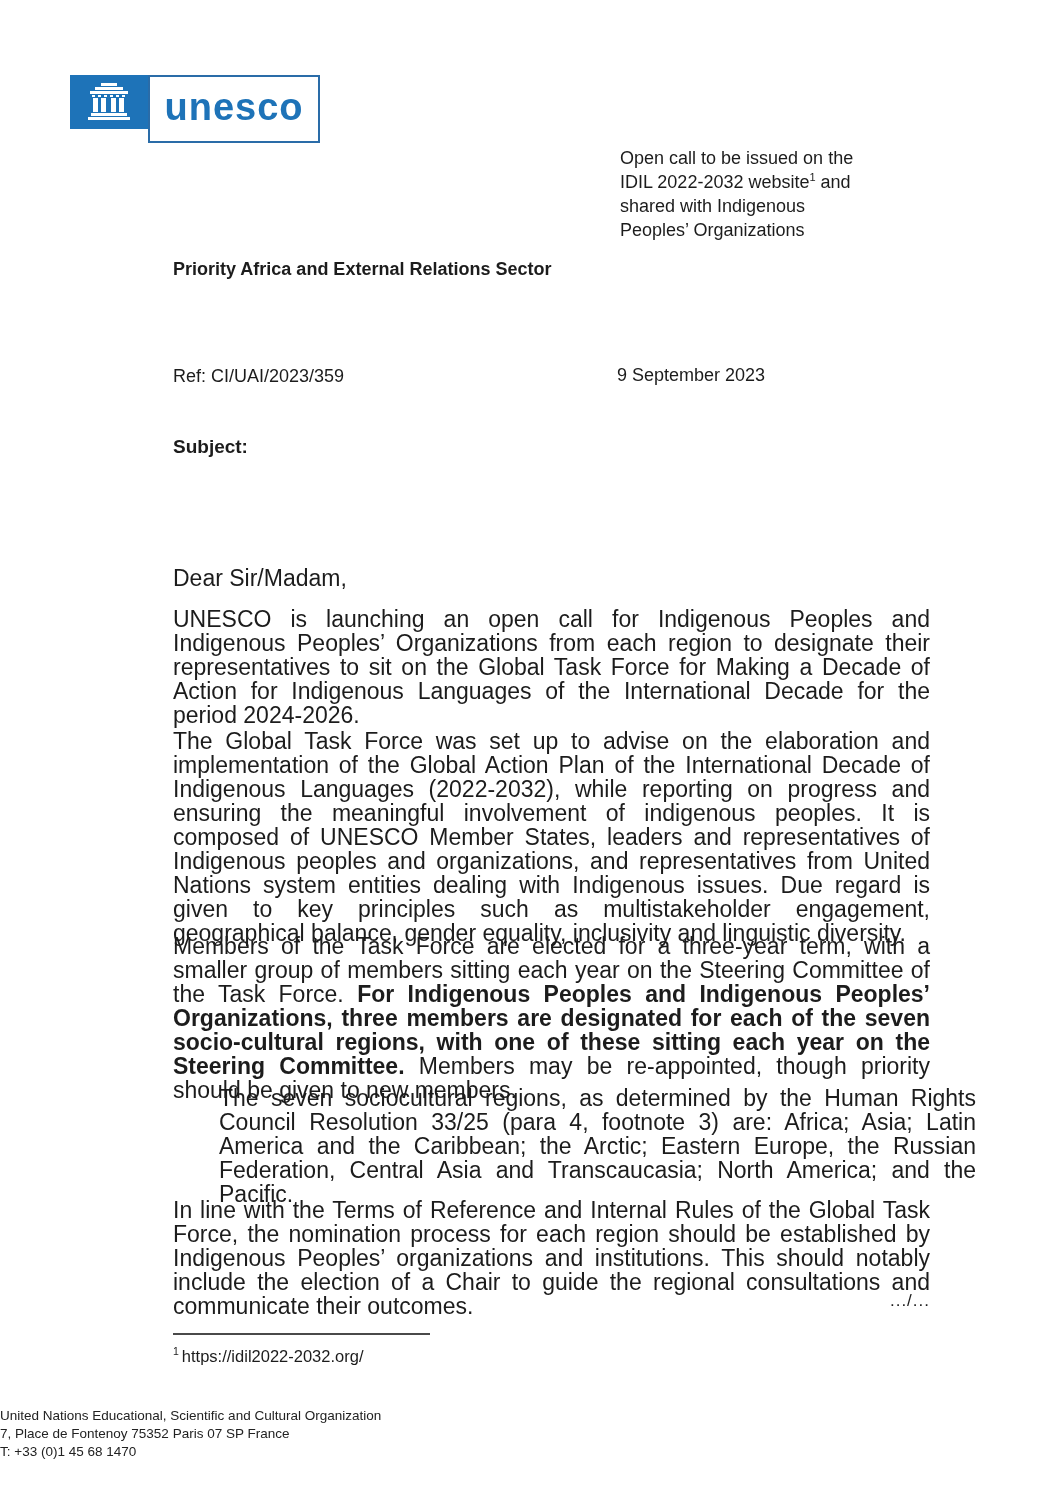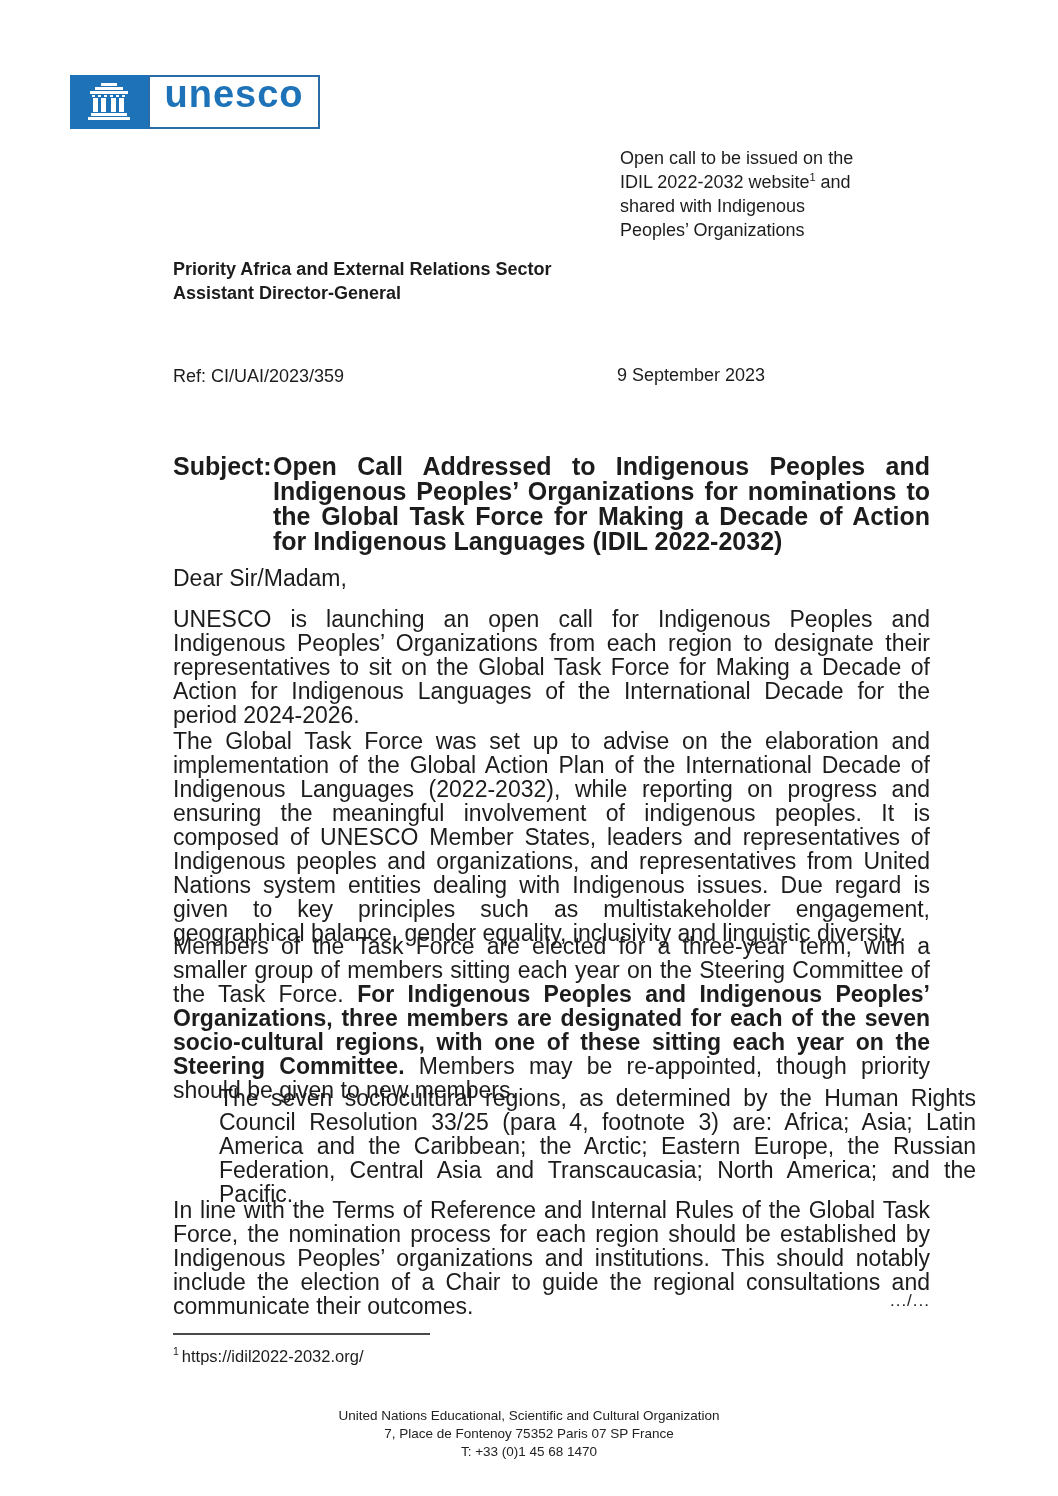--- a/index.html
+++ b/index.html
@@ -25,10 +25,10 @@
     display: flex; align-items: center; justify-content: center;
   }
   .logo-wordmark-box {
-    width: 172px; height: 54px;
+    width: 172px; height: 68px;
     background: #ffffff;
     border: 2px solid #2a6ca8;
-    display: flex; align-items: flex-start; justify-content: center;
+    display: flex; align-items: center; justify-content: center;
   }
   .logo-wordmark {
     color: var(--brand);

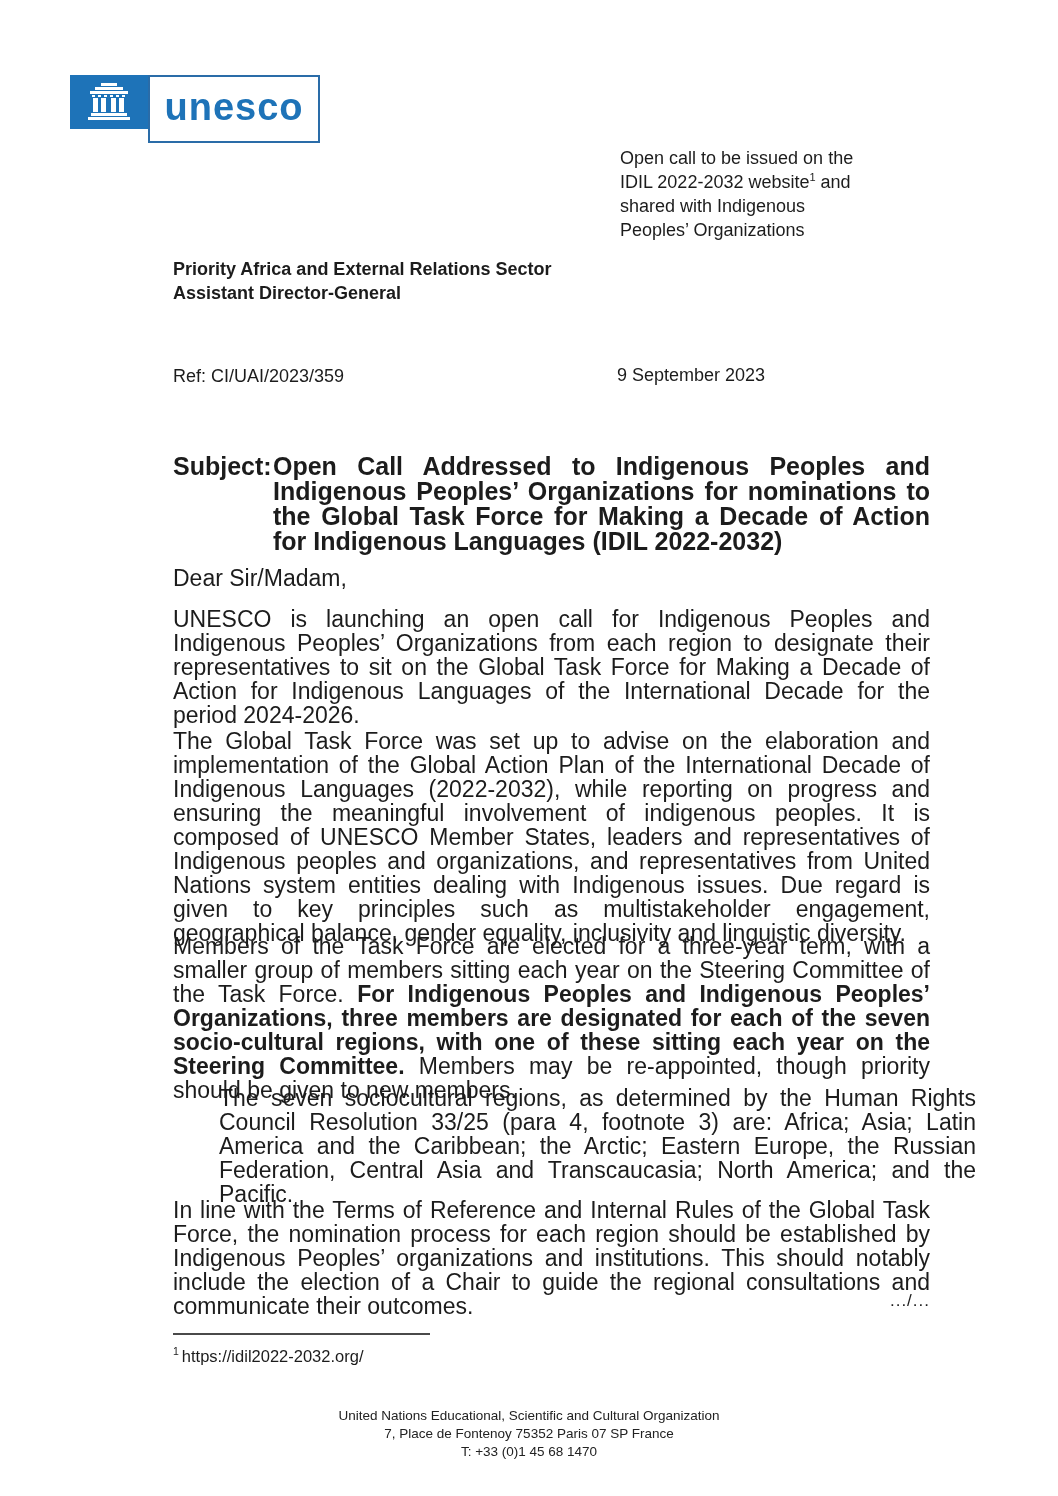--- a/index.html
+++ b/index.html
@@ -135,7 +135,6 @@
 
   <div class="sender">
     <div>Priority Africa and External Relations Sector</div>
-    <div>Assistant Director-General</div>
   </div>
 
   <div class="letter-date">9 September 2023</div>

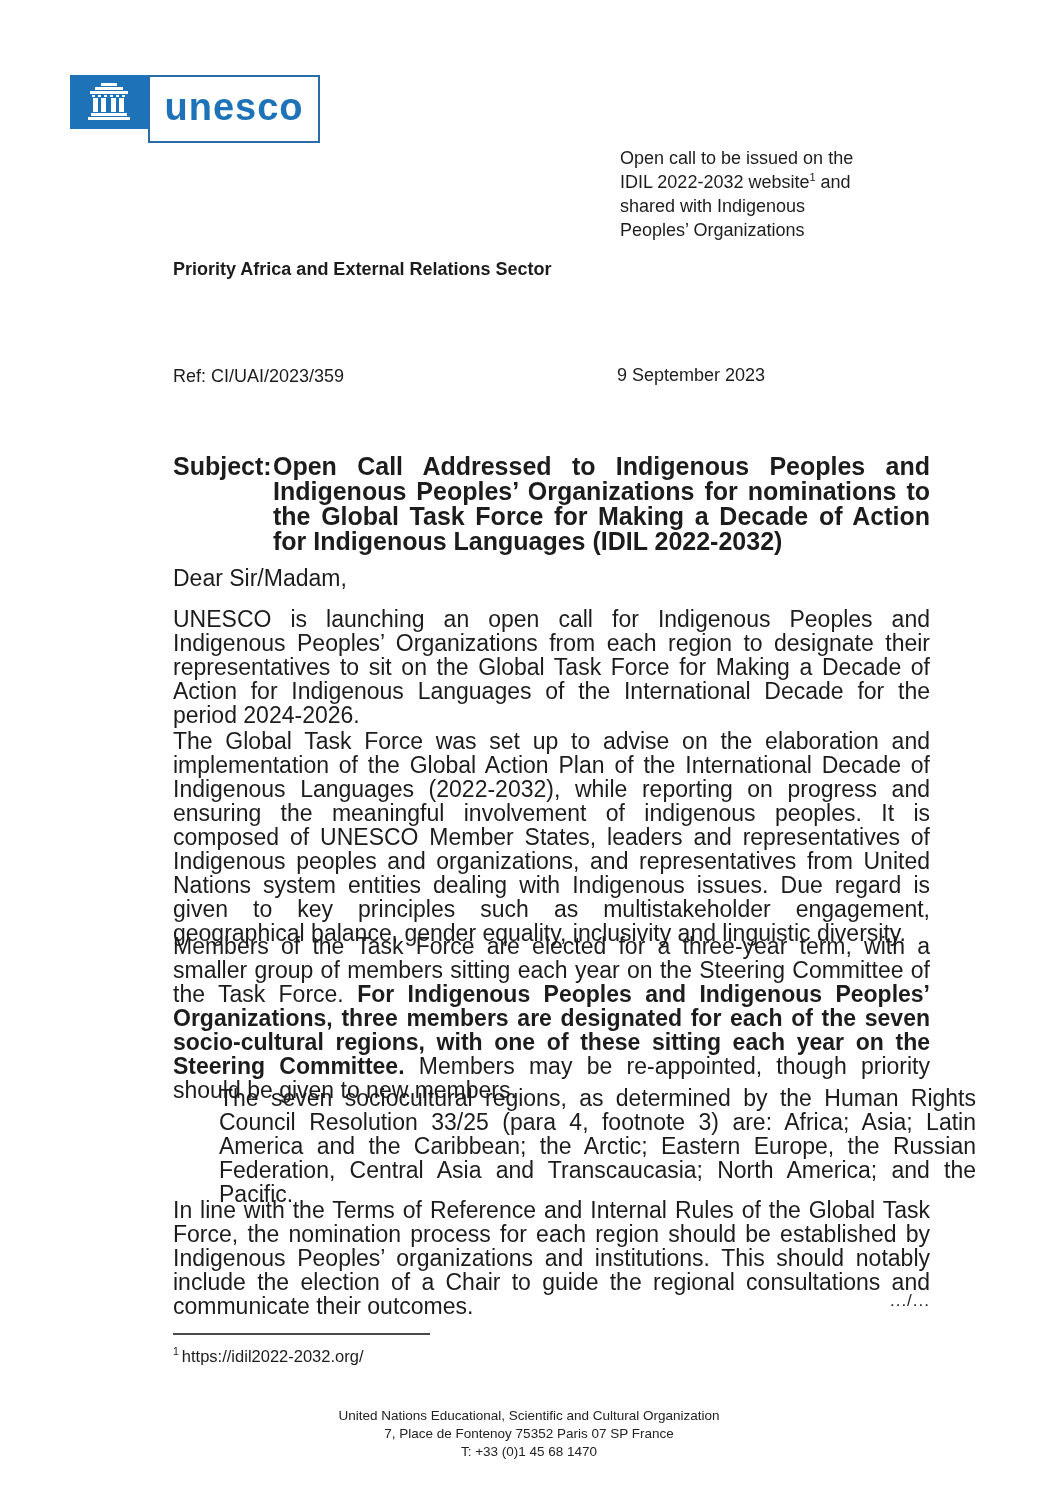--- a/index.html
+++ b/index.html
@@ -58,7 +58,7 @@
   
   .subject {
     position: absolute; left: 173px; top: 434px; width: 757px;
-    display: flex; font-weight: bold; font-size: 25px; line-height: 25px; margin-top: 20px;
+    display: flex; font-weight: bold; font-size: 19px; line-height: 25px;
   }
   .subject-label { width: 100px; flex: 0 0 100px; }
   .subject-text { flex: 1; text-align: justify; }

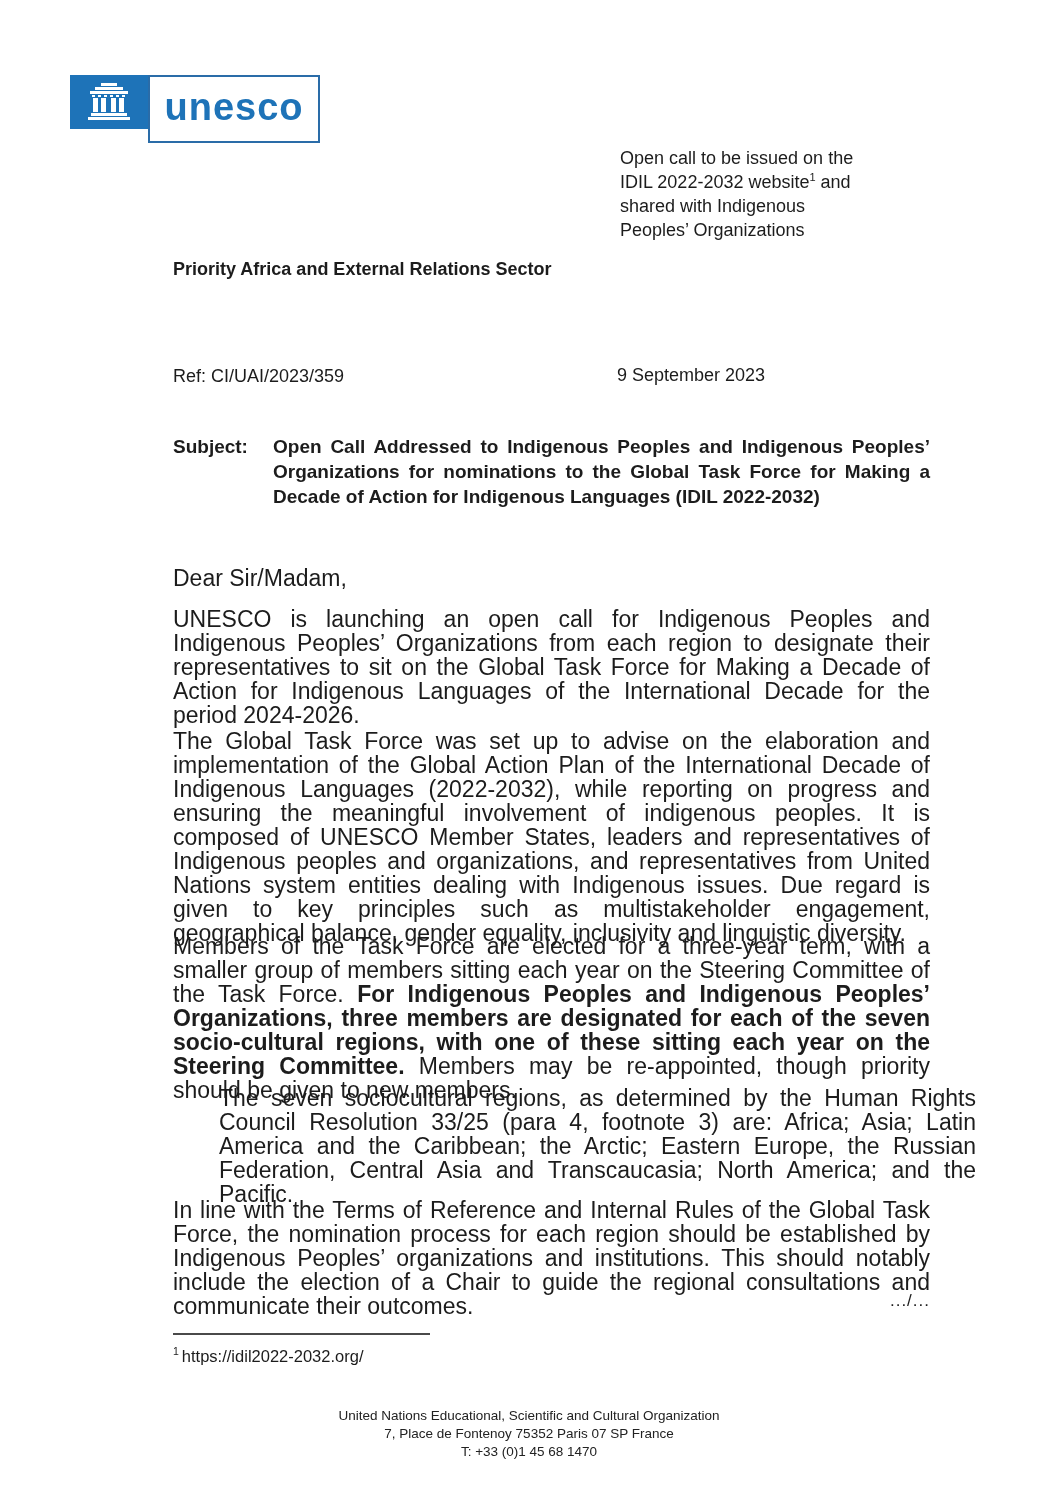--- a/index.html
+++ b/index.html
@@ -142,7 +142,6 @@
 
   <div class="subject">
     <div class="subject-label">Subject:</div>
-    <div class="subject-text">Open Call Addressed to Indigenous Peoples and Indigenous Peoples’ Organizations for nominations to the Global Task Force for Making a Decade of Action for Indigenous Languages (IDIL 2022-2032)</div>
   </div>
 
   <div class="salutation body-text">Dear Sir/Madam,</div>

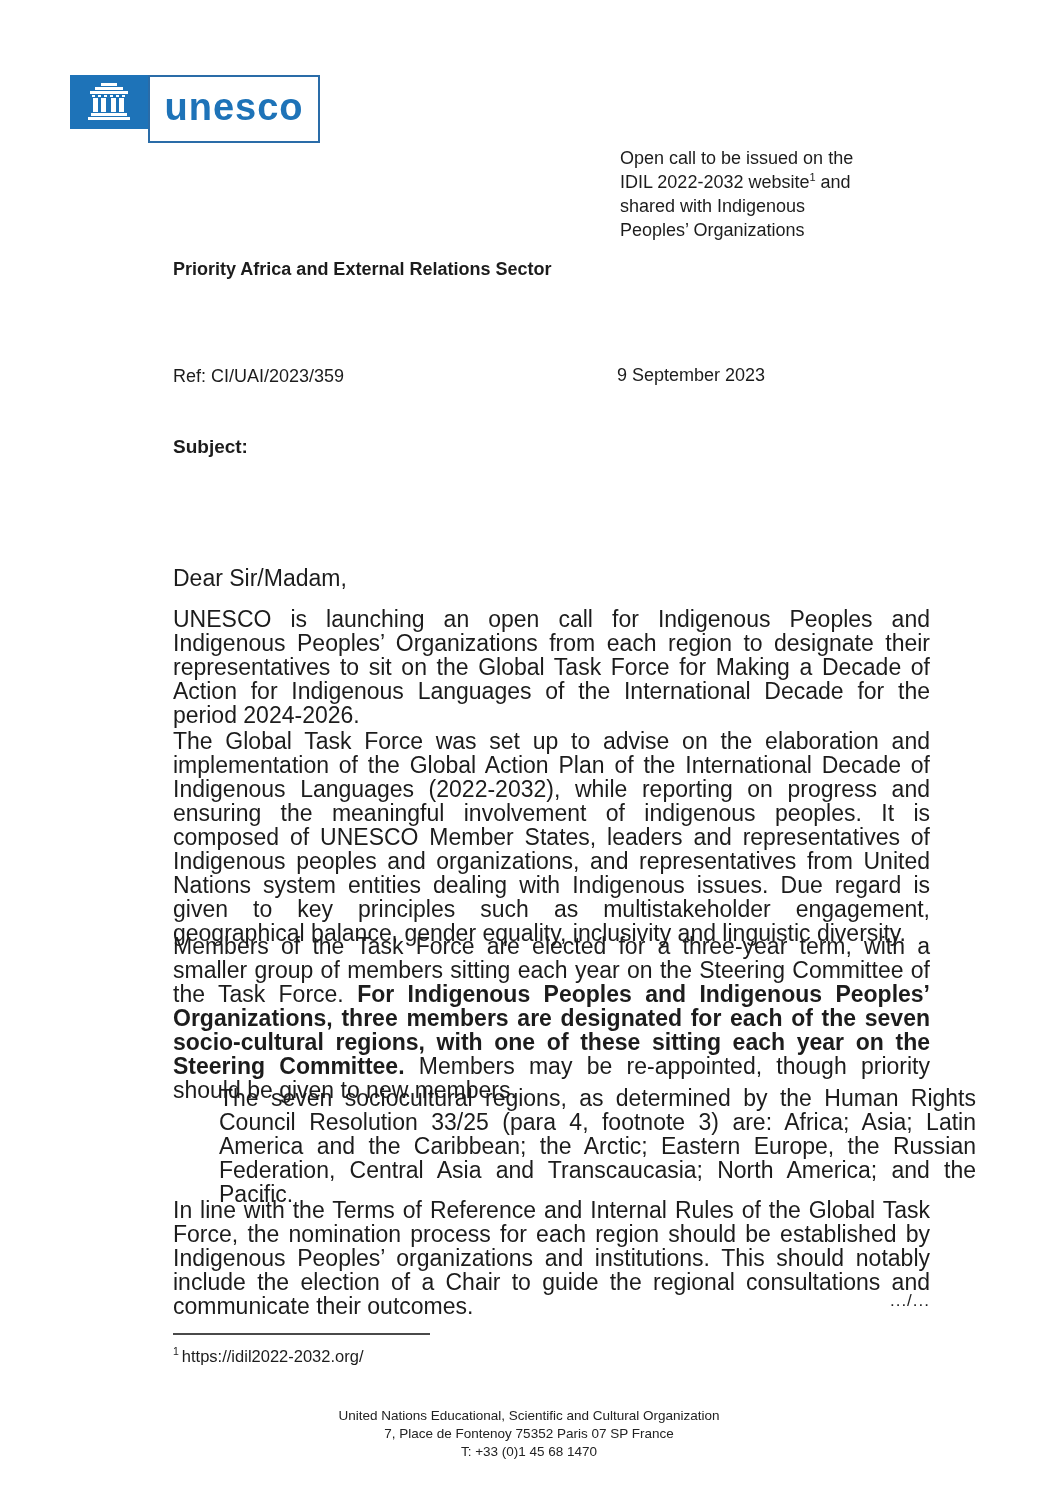--- a/index.html
+++ b/index.html
@@ -91,7 +91,7 @@
   
   .footer {
     position: absolute; left: 0; top: 1407px; width: 100%;
-    text-align: center; font-size: 13.5px; line-height: 18px; color: #222;
+    text-align: left; font-size: 13.5px; line-height: 18px; color: #222;
   }
 </style>
 </head>

